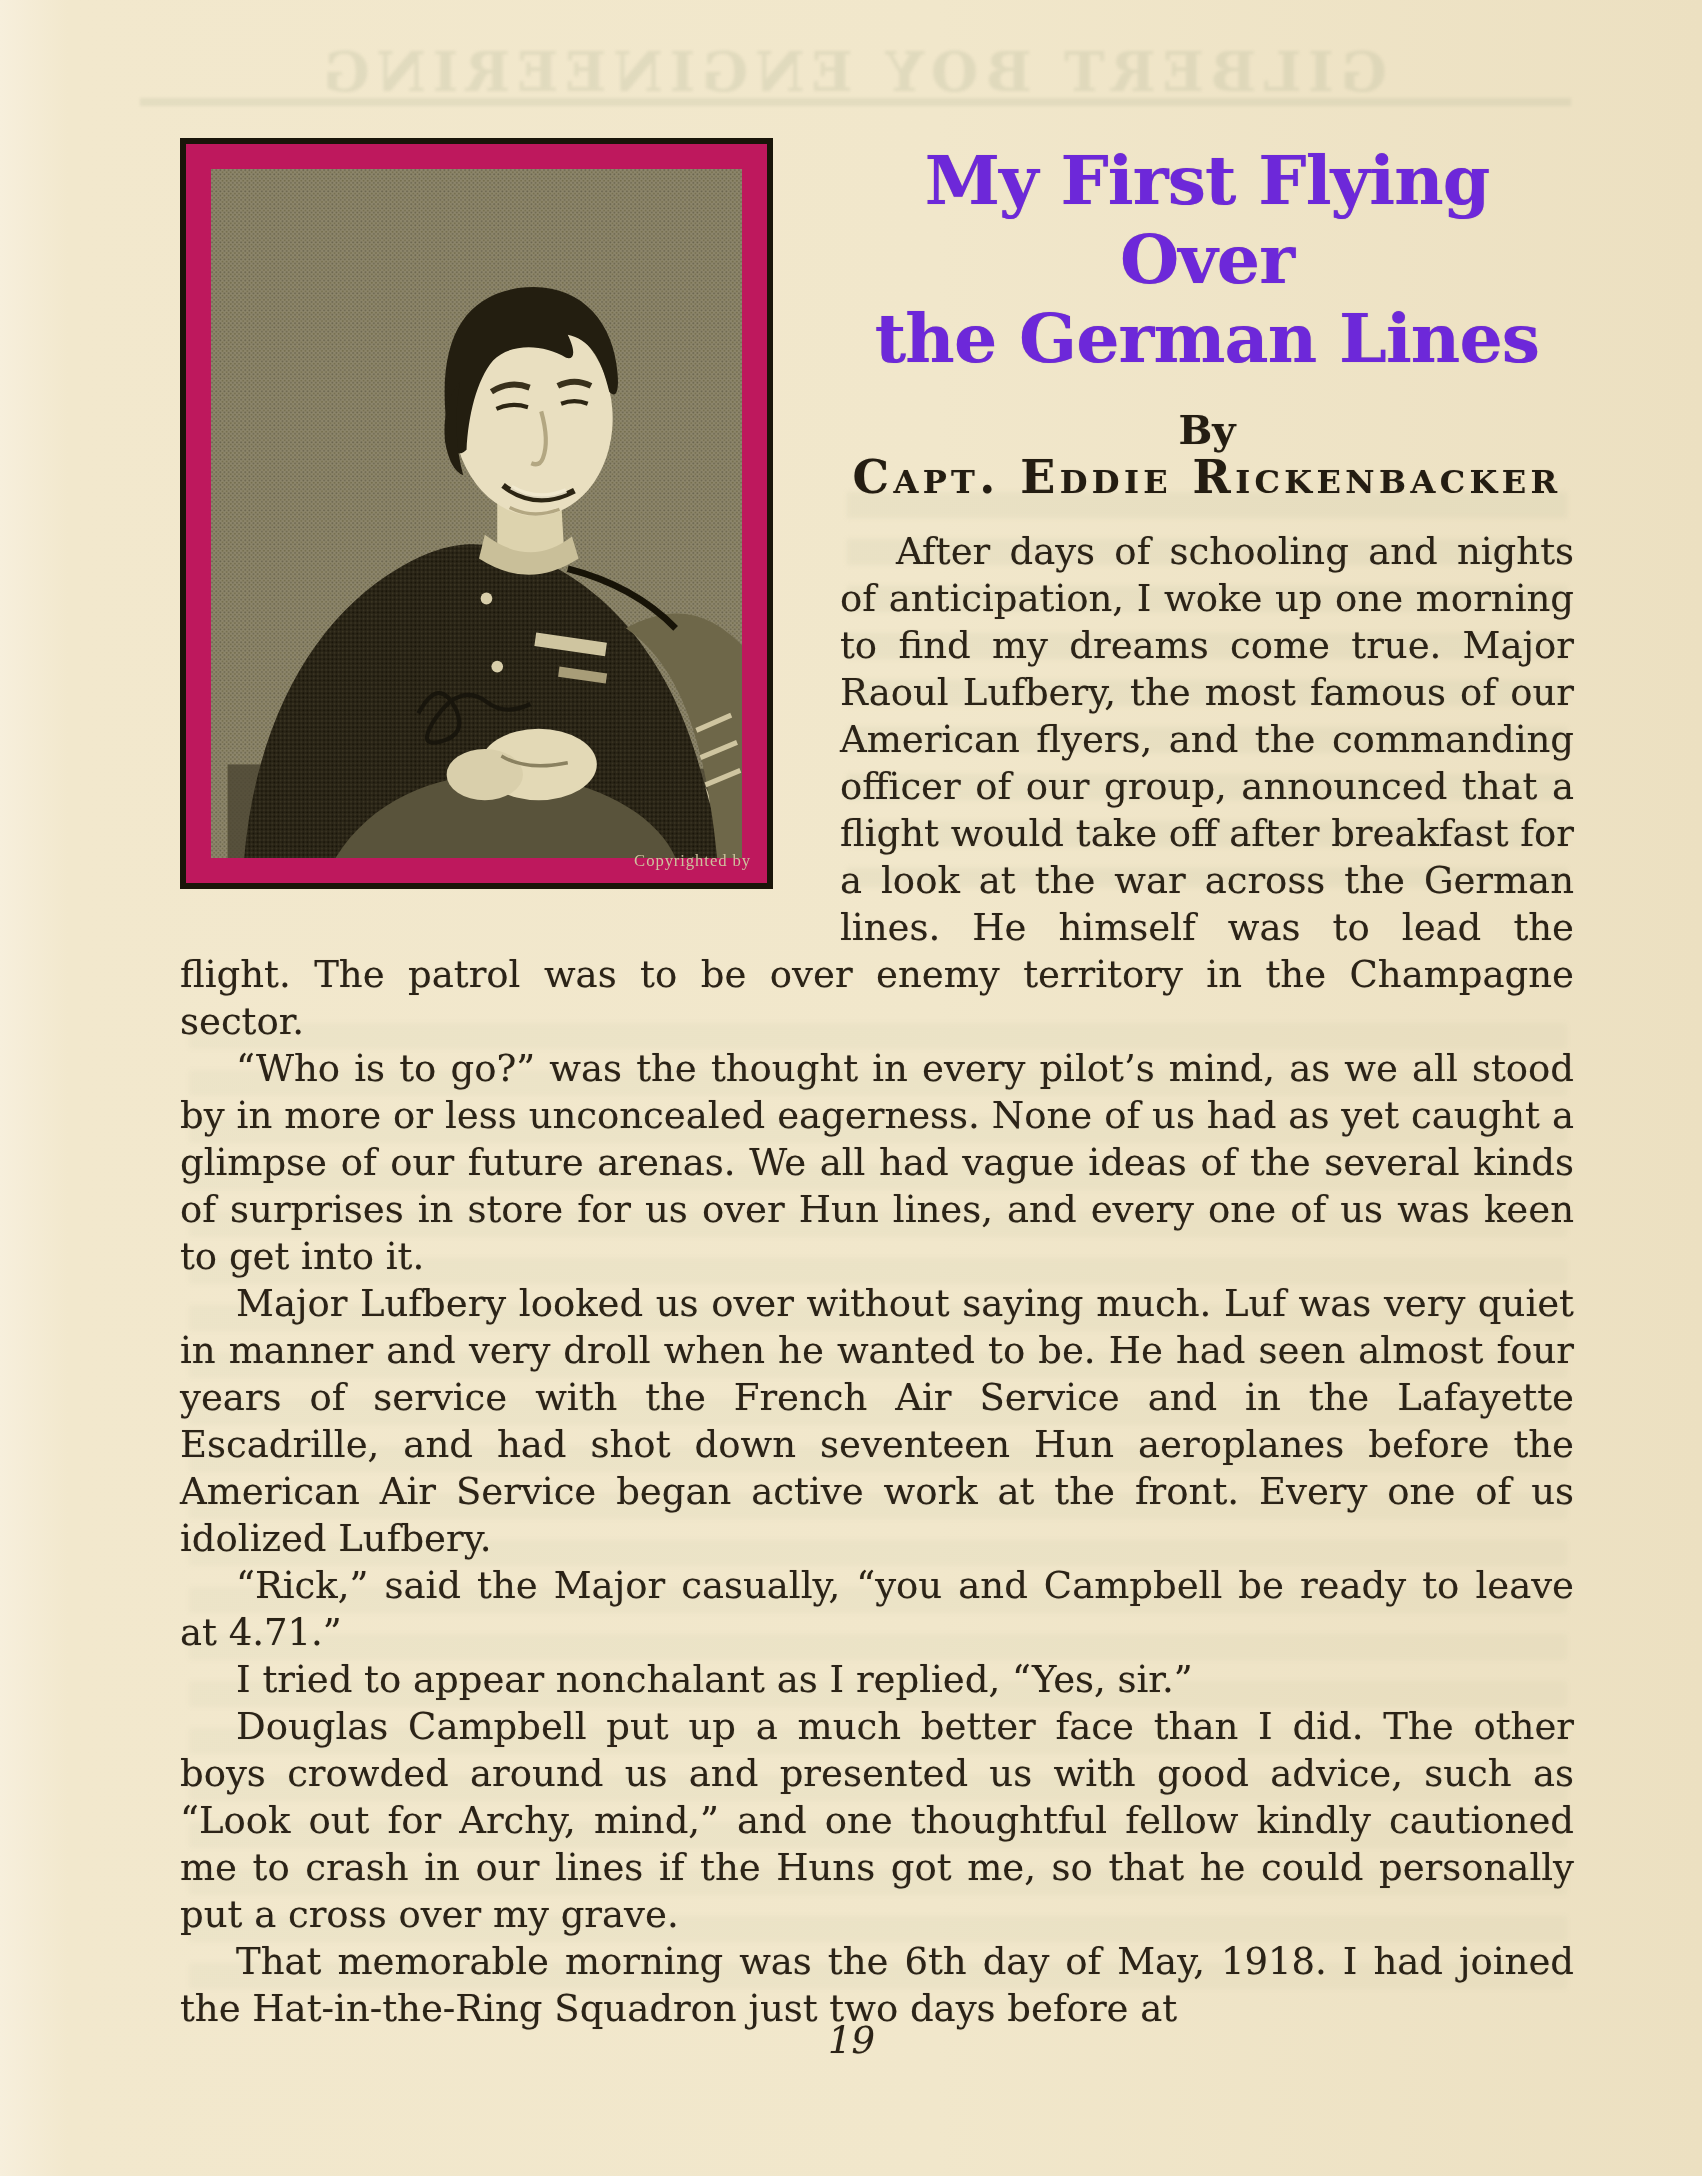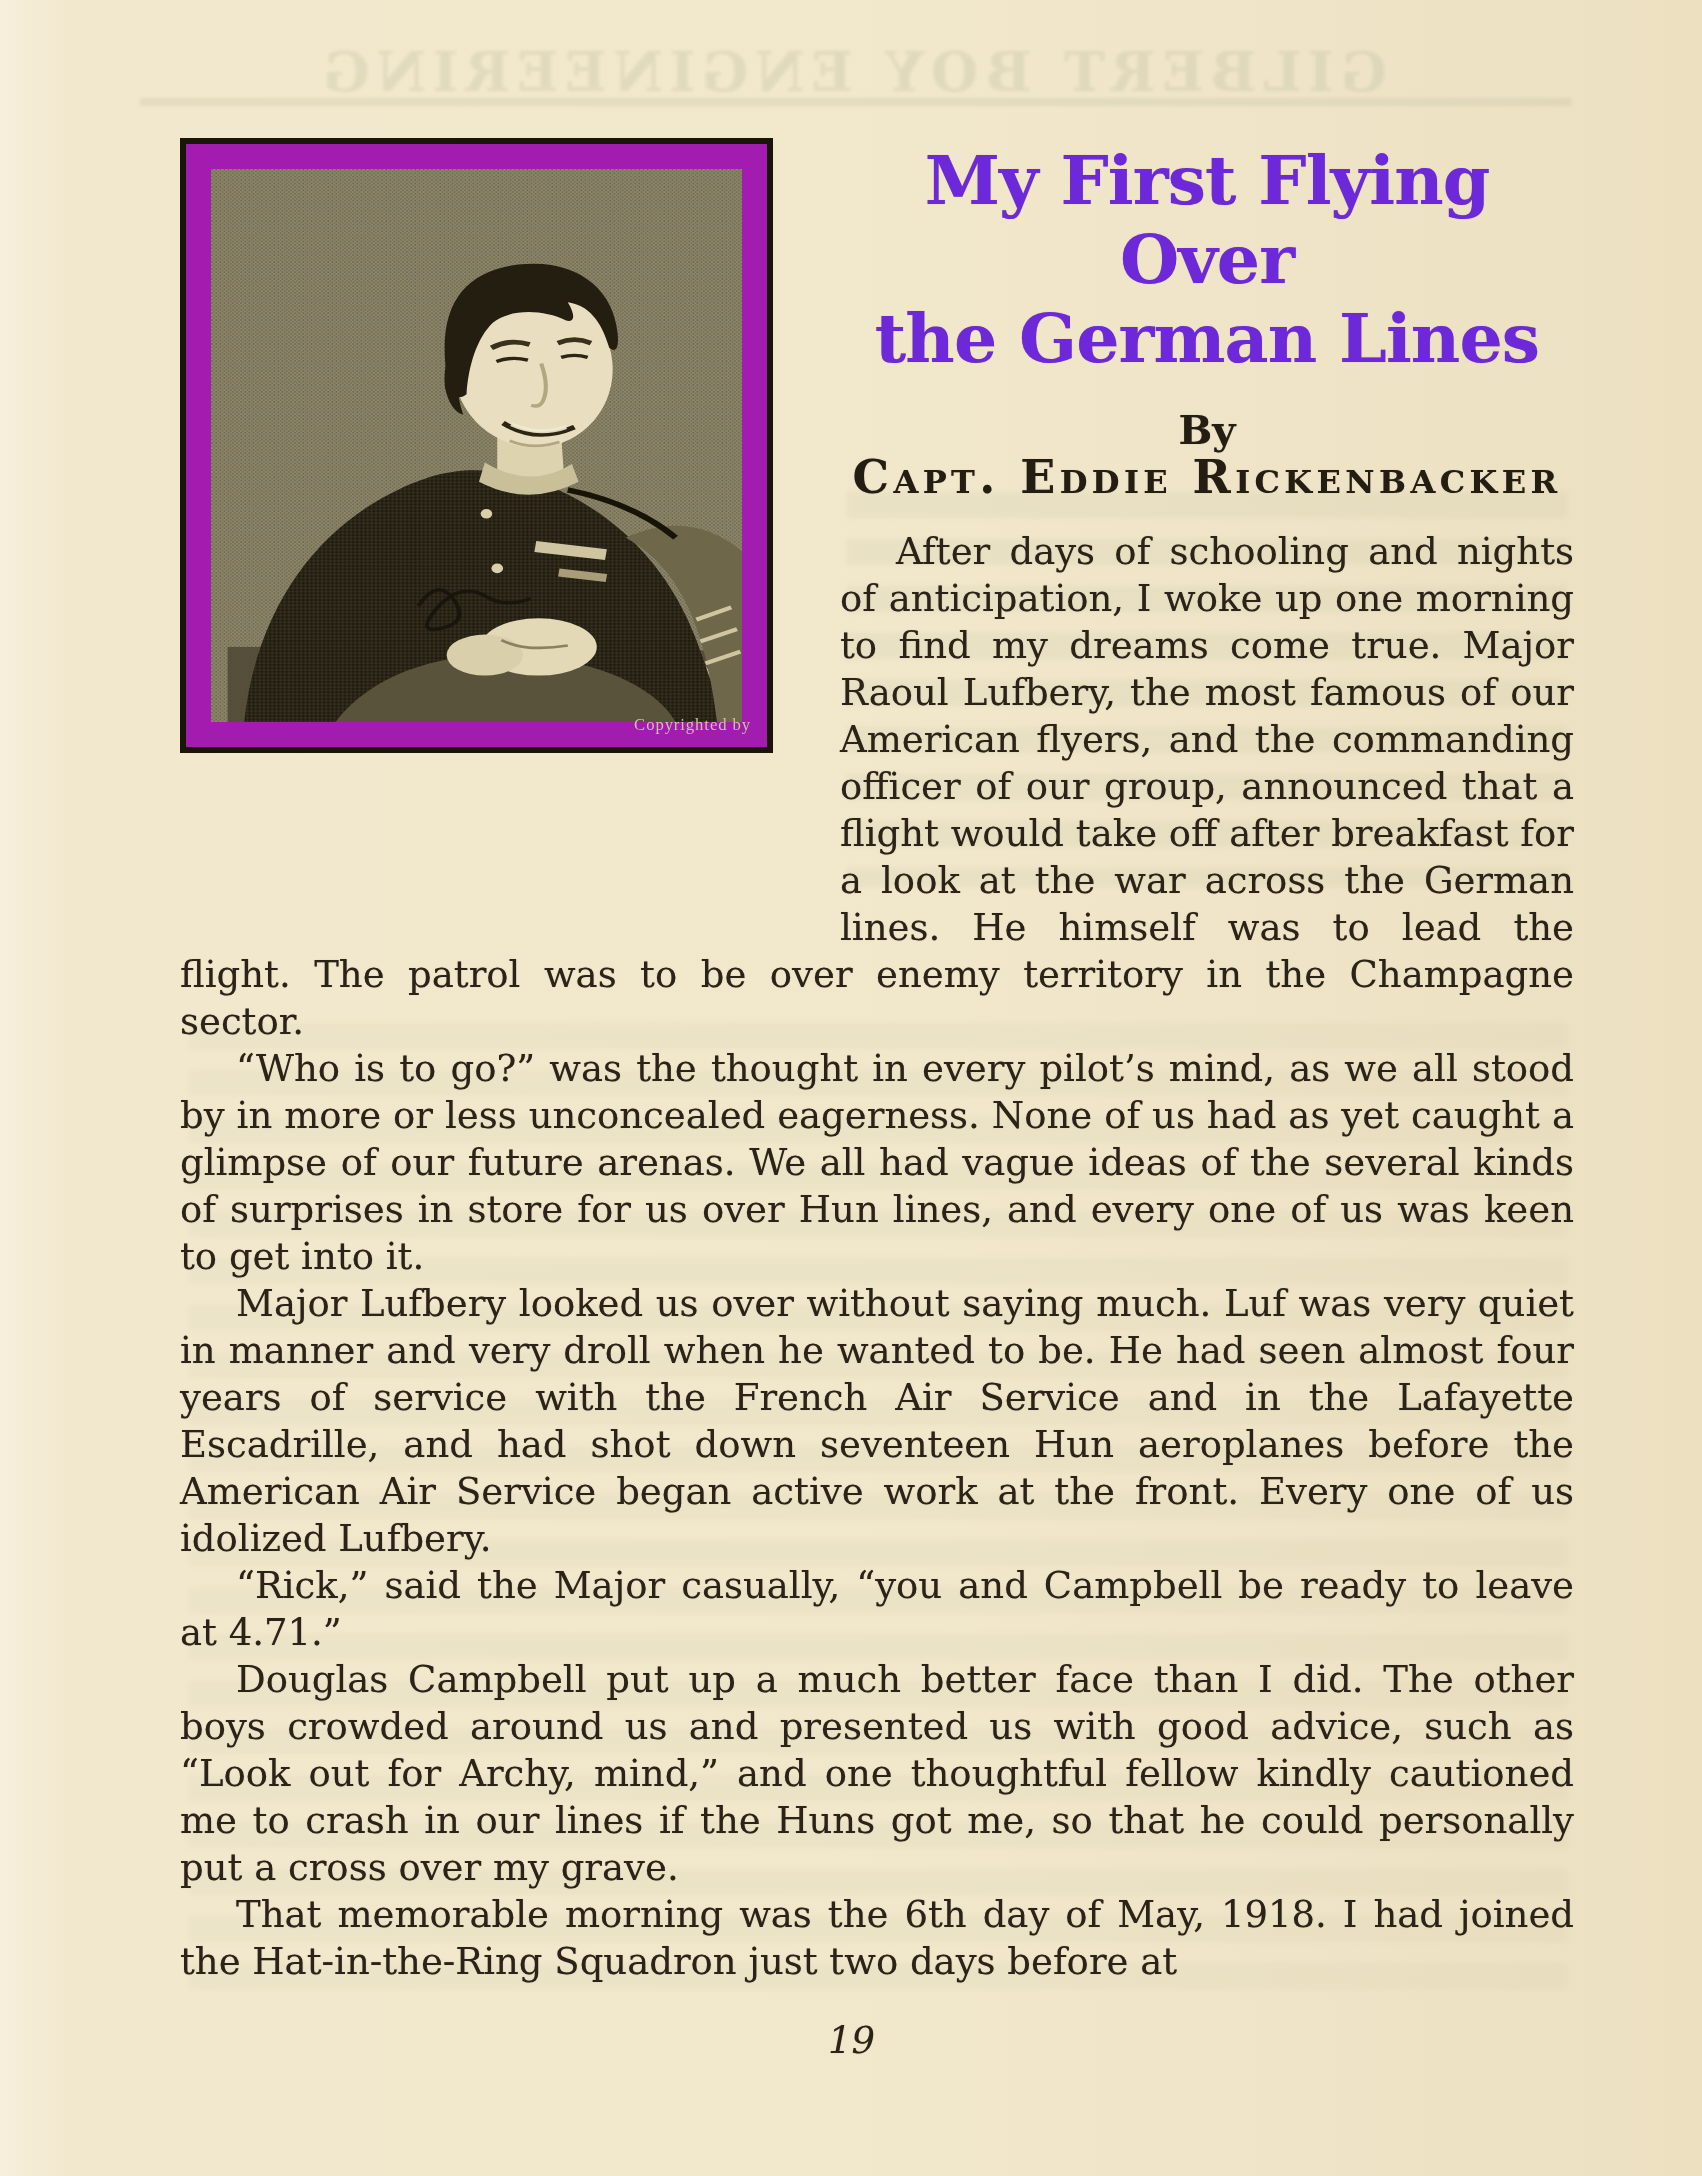--- a/index.html
+++ b/index.html
@@ -62,8 +62,8 @@
 
   
   .photo{
-    position:absolute;left:180px;top:138px;width:593px;height:615px;margin:0;
-    box-sizing:border-box;border:6.1px solid #191509;background:#a21caf;
+    position:absolute;left:180px;top:138px;width:593px;height:751px;margin:0;
+    box-sizing:border-box;border:6.1px solid #191509;background:#be185d;
     padding:25px;z-index:2;
   }
   .photo-inner{position:relative;width:100%;height:100%;background:#928a70;}

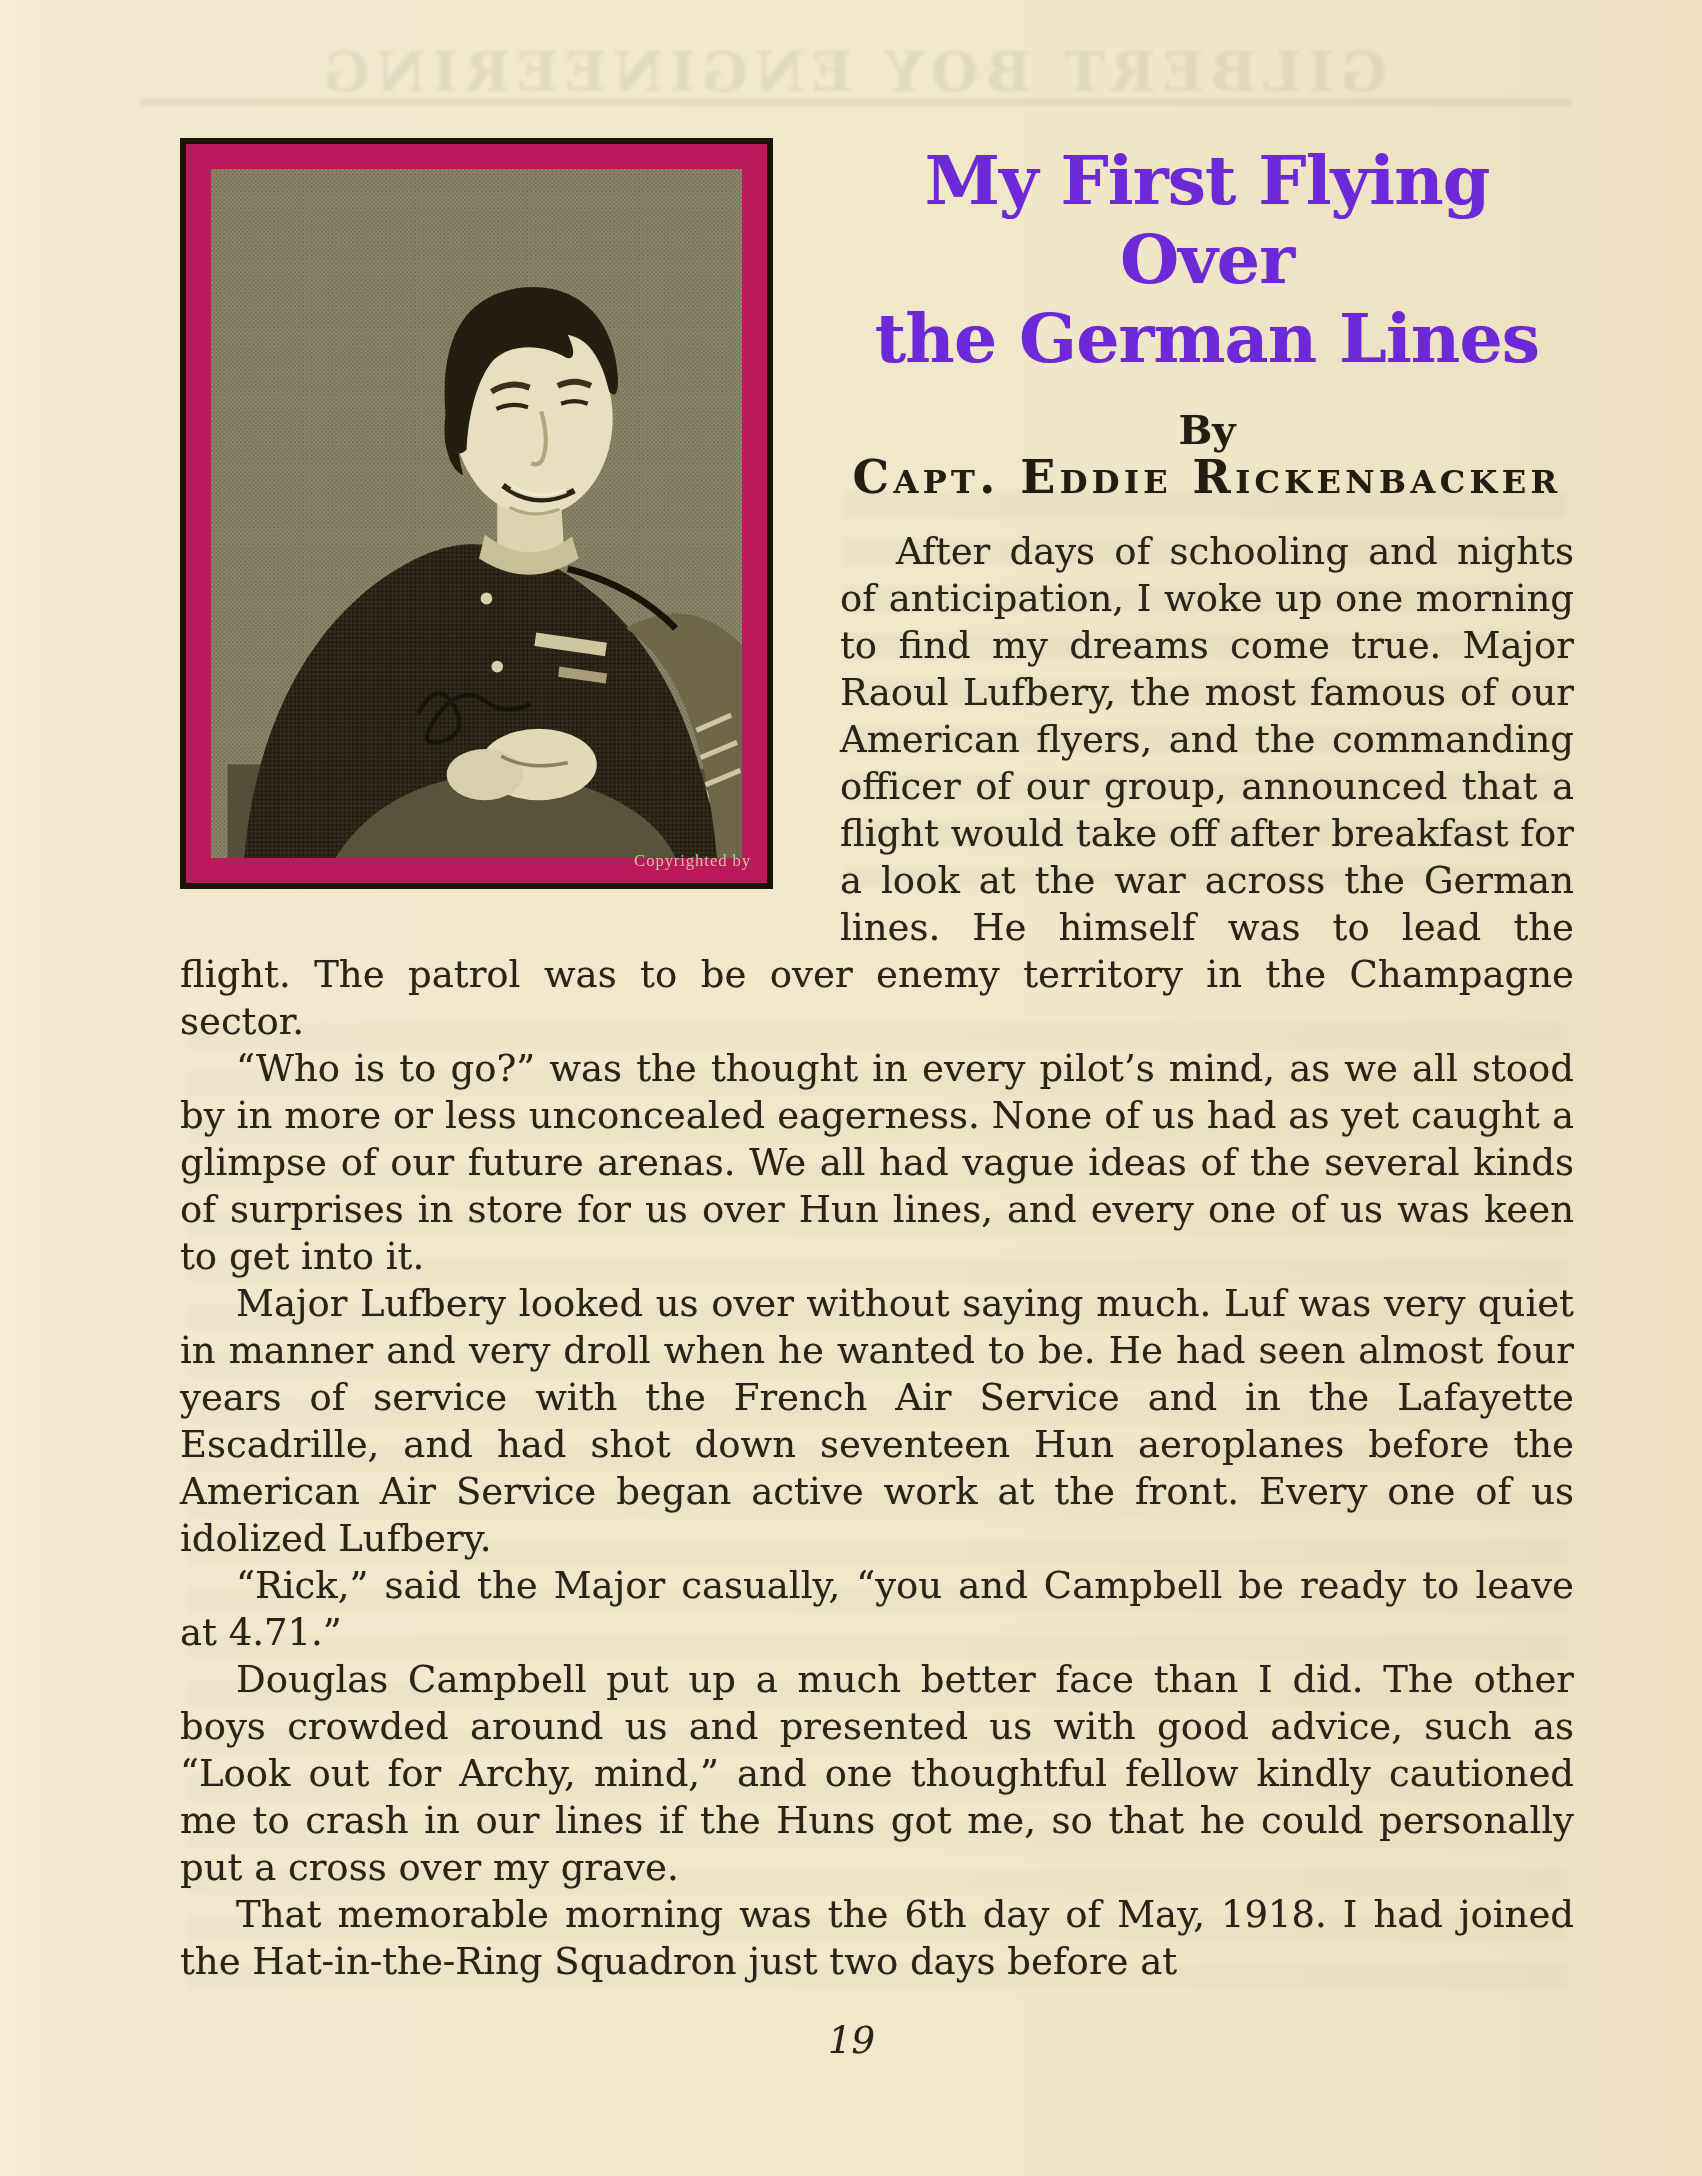--- a/index.html
+++ b/index.html
@@ -177,6 +177,7 @@
     <p>“Who is to go?” was the thought in every pilot’s mind, as we all stood by in more or less unconcealed eagerness.  None of us had as yet caught a glimpse of our future arenas.  We all had vague ideas of the several kinds of surprises in store for us over Hun lines, and every one of us was keen to get into it.</p>
     <p>Major Lufbery looked us over without saying much.  Luf was very quiet in manner and very droll when he wanted to be.  He had seen almost four years of service with the French Air Service and in the Lafayette Escadrille, and had shot down seventeen Hun aeroplanes before the American Air Service began active work at the front.  Every one of us idolized Lufbery.</p>
     <p>“Rick,” said the Major casually, “you and Campbell be ready to leave at 4.71.”</p>
+    <p>I tried to appear nonchalant as I replied, “Yes, sir.”</p>
     <p>Douglas Campbell put up a much better face than I did.  The other boys crowded around us and presented us with good advice, such as “Look out for Archy, mind,” and one thoughtful fellow kindly cautioned me to crash in our lines if the Huns got me, so that he could personally put a cross over my grave.</p>
     <p>That memorable morning was the 6th day of May, 1918.  I had joined the Hat-in-the-Ring Squadron just two days before at</p>
   </article>

